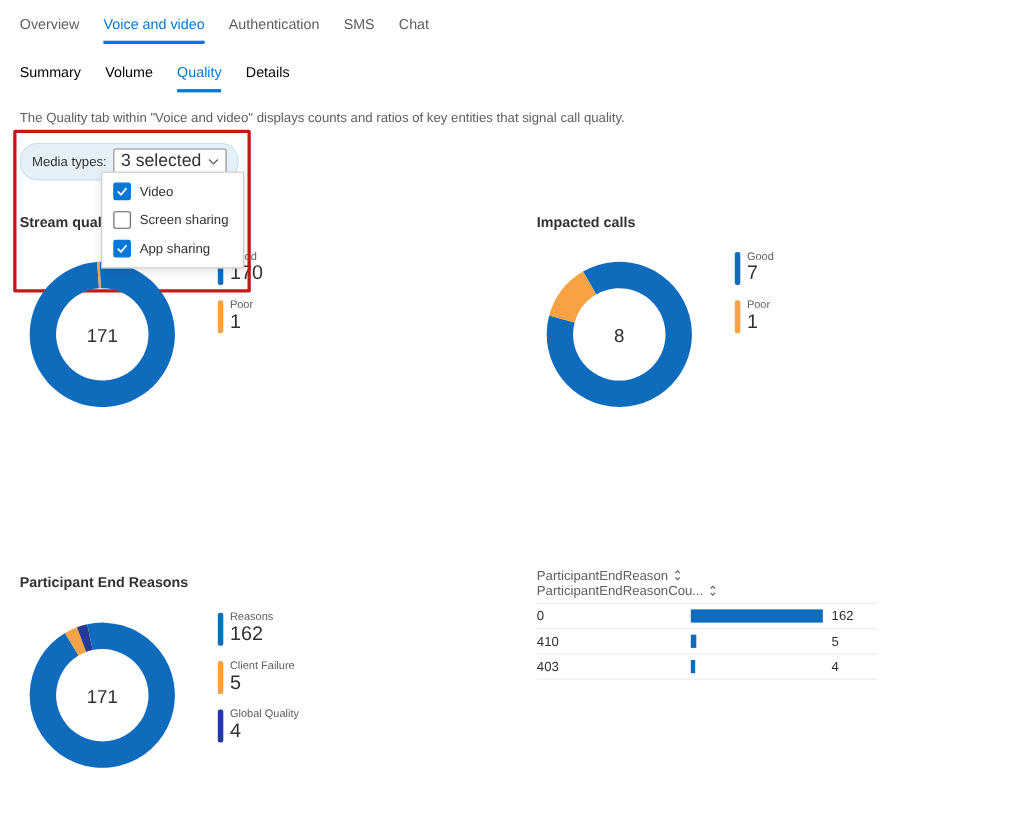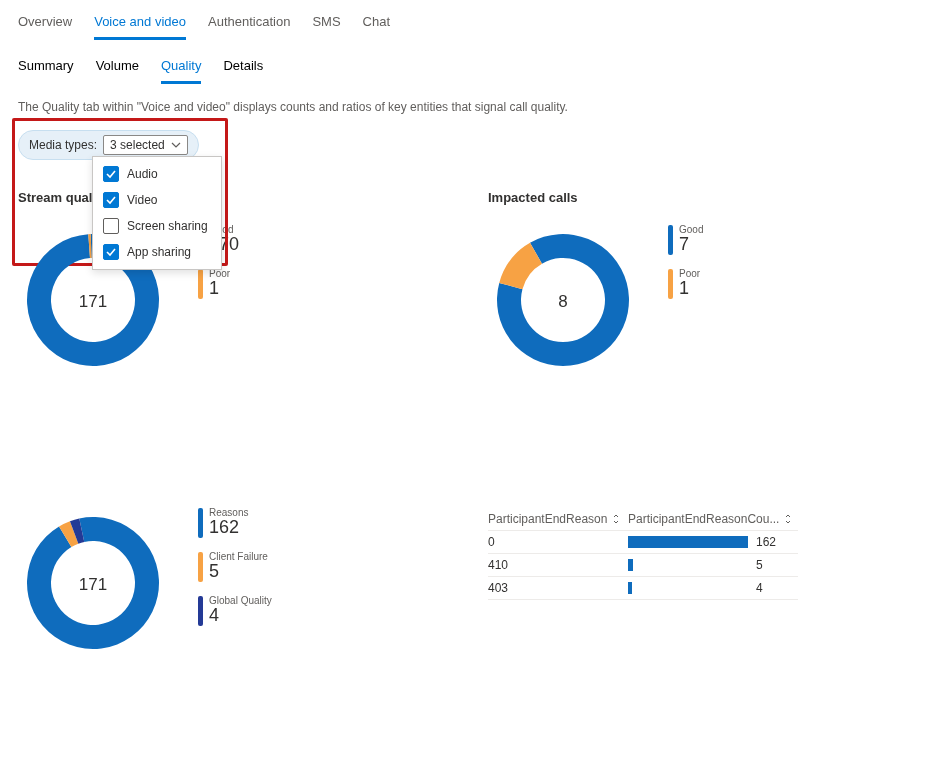--- a/index.html
+++ b/index.html
@@ -43,7 +43,7 @@
     border: 1px solid #8a8886;
     border-radius: 2px;
     padding: 2px 6px;
-    font-size: 12px;
+    font-size: 16px;
     cursor: pointer;
   }
   .chev { margin-left: 6px; }

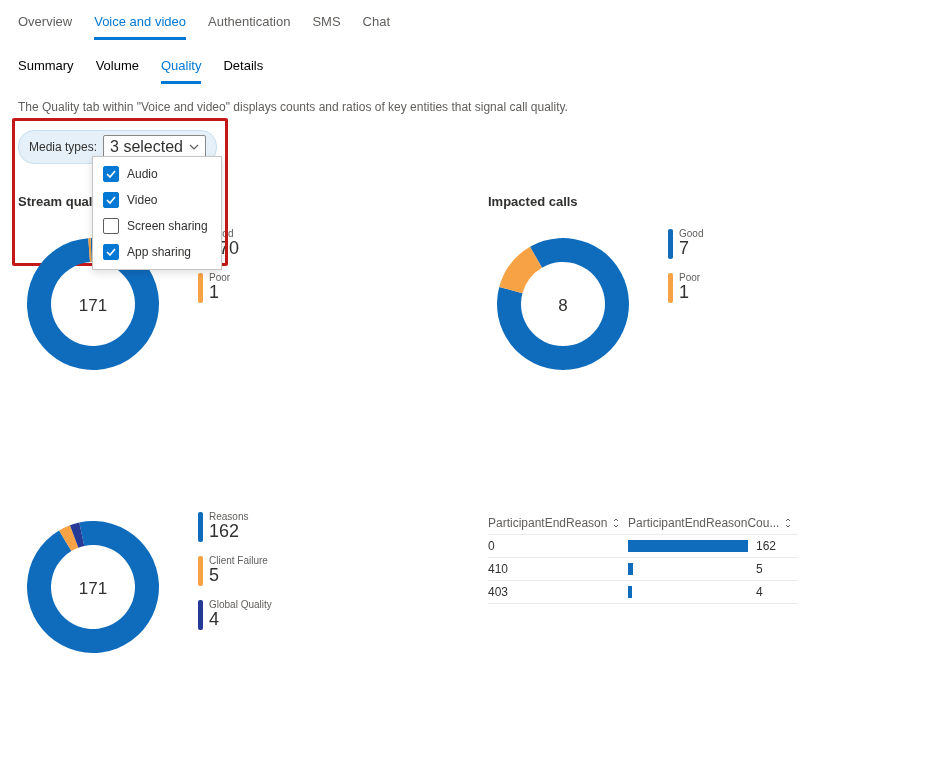--- a/index.html
+++ b/index.html
@@ -136,14 +136,6 @@
           <path d="M1 5 L4 8 L9 2" stroke="#fff" stroke-width="1.6" fill="none"></path>
         </svg>
       </span>
-      <span>Audio</span>
-    </div>
-    <div class="dd-item">
-      <span class="chk checked">
-        <svg width="10" height="10" viewBox="0 0 10 10">
-          <path d="M1 5 L4 8 L9 2" stroke="#fff" stroke-width="1.6" fill="none"></path>
-        </svg>
-      </span>
       <span>Video</span>
     </div>
     <div class="dd-item">

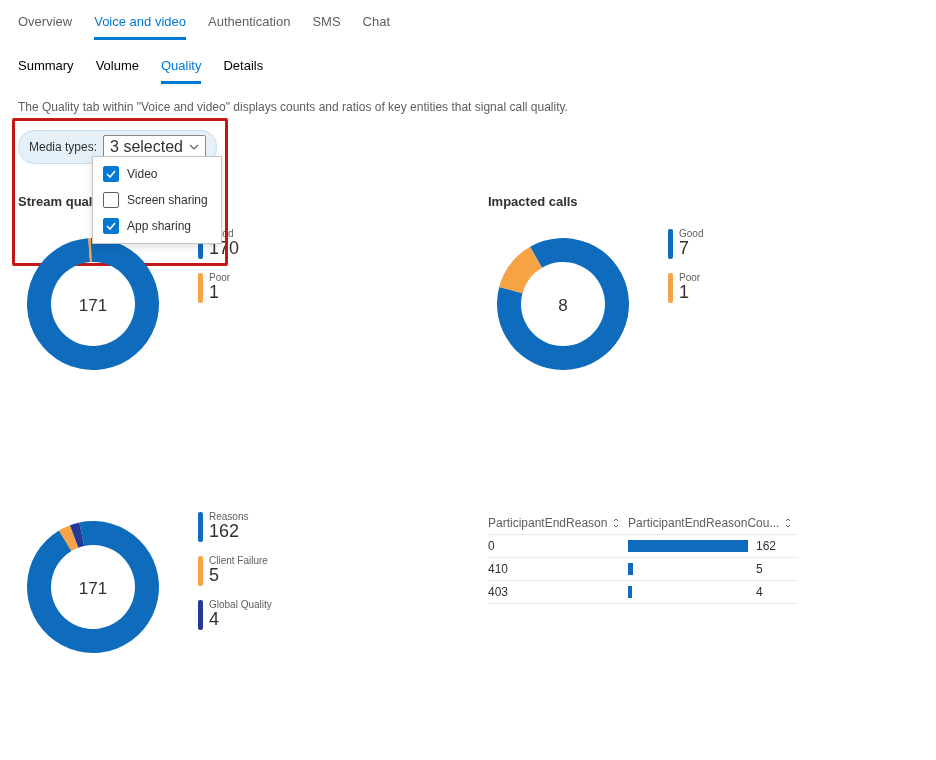--- a/index.html
+++ b/index.html
@@ -217,6 +217,7 @@
 
 <div class="panels">
   <div class="panel">
+    <div class="panel-title">Participant End Reasons</div>
     <div class="donut-row">
       <div class="donut">
         <svg width="150" height="150" viewBox="0 0 100 100" id="donut-pe">

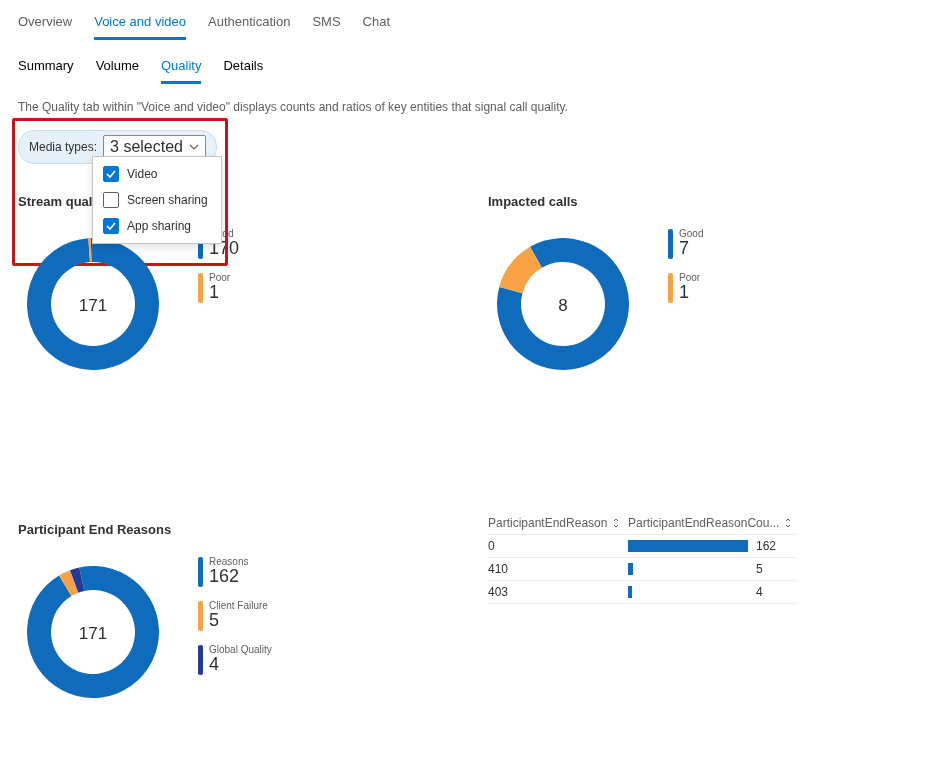--- a/index.html
+++ b/index.html
@@ -84,7 +84,7 @@
   }
   .spacer { height: 130px; }
   .reason-table { width: 310px; font-size: 12px; }
-  .rt-head { display:flex; border-bottom:1px solid #edebe9; padding: 4px 0; }
+  .rt-head { display:flex; border-bottom:1px solid #edebe9; padding: 4px 0; flex-direction: column; }
   .rt-head-cell { display:flex; align-items:center; gap:4px; color:#605e5c; cursor:pointer; }
   .rt-head-cell.c1 { width: 140px; }
   .rt-head-cell.c2 { width: 170px; }

